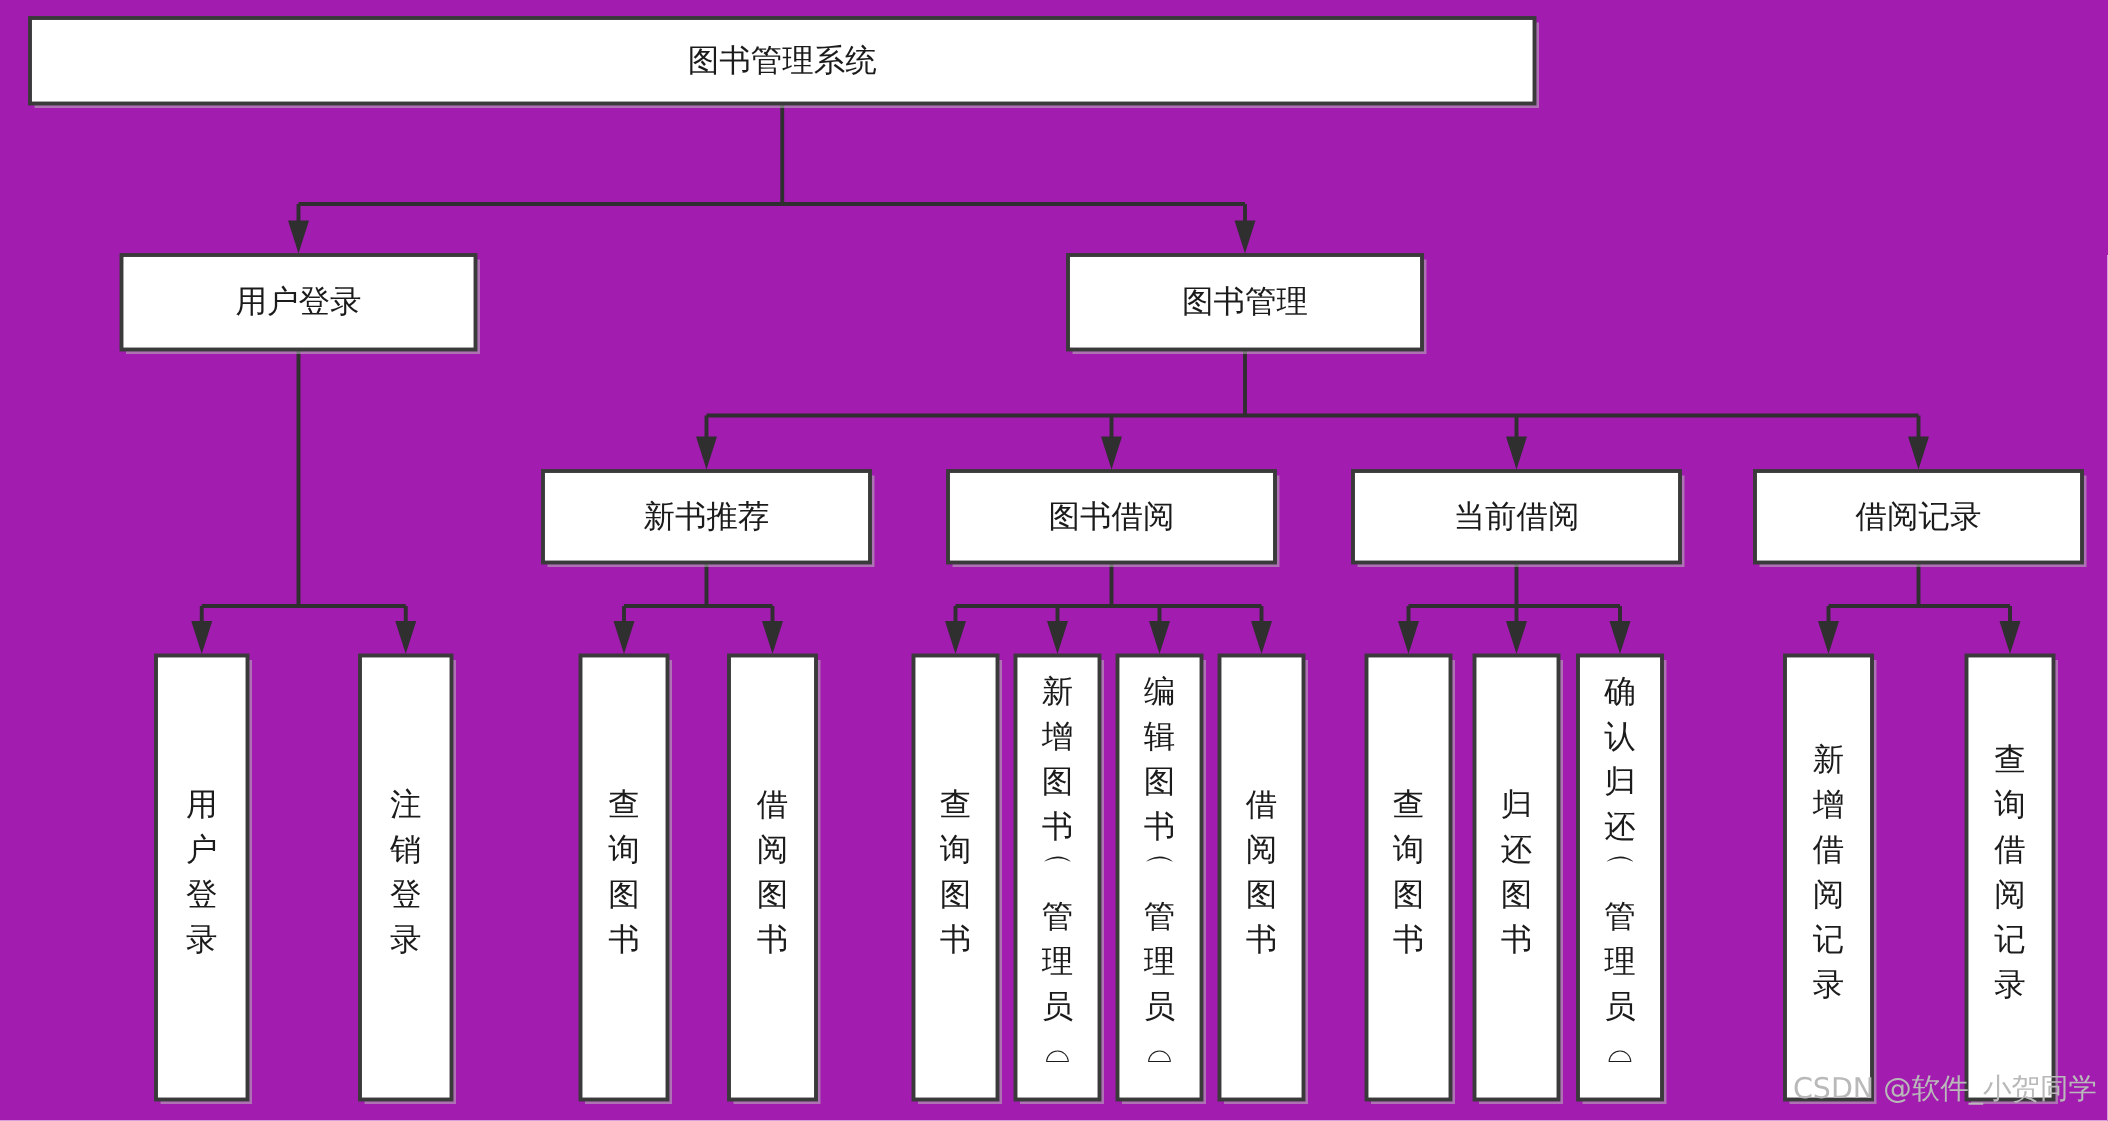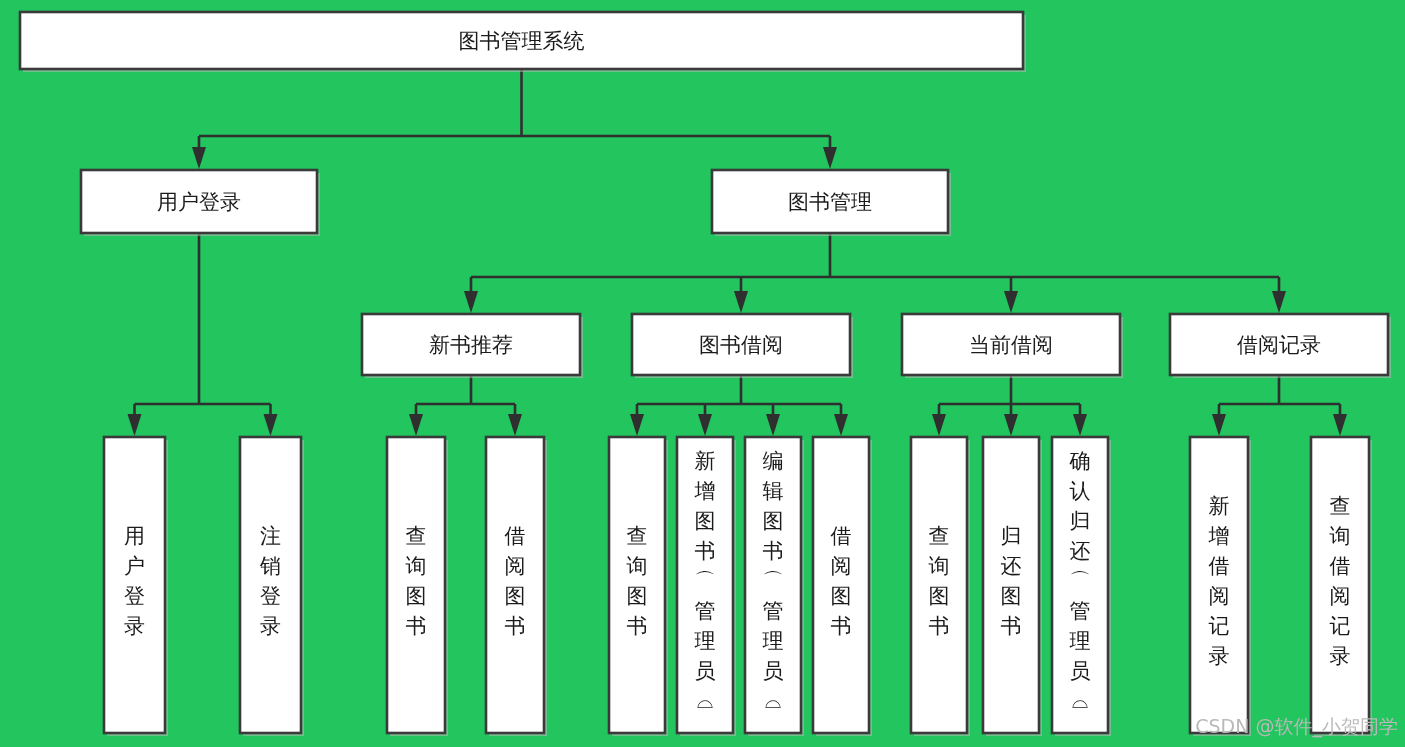--- a/index.html
+++ b/index.html
@@ -15,7 +15,7 @@
     position: relative;
     width: 1405px;
     height: 747px;
-    background: #22c55e;
+    background: #a21caf;
     overflow: hidden;
   }
   svg#flow-svg {

